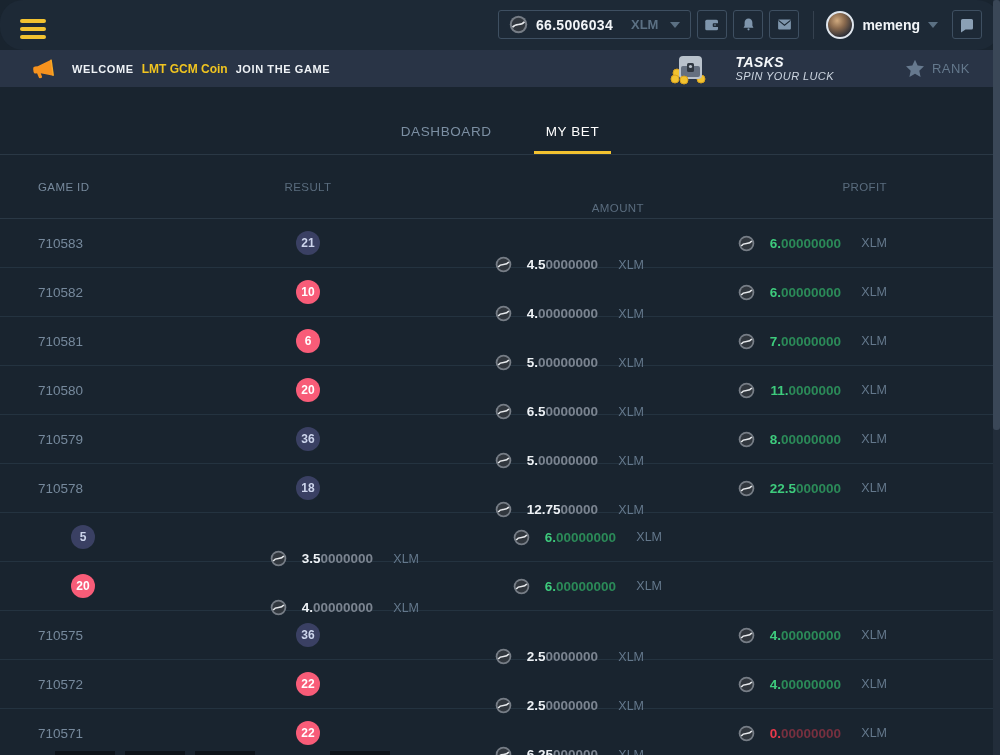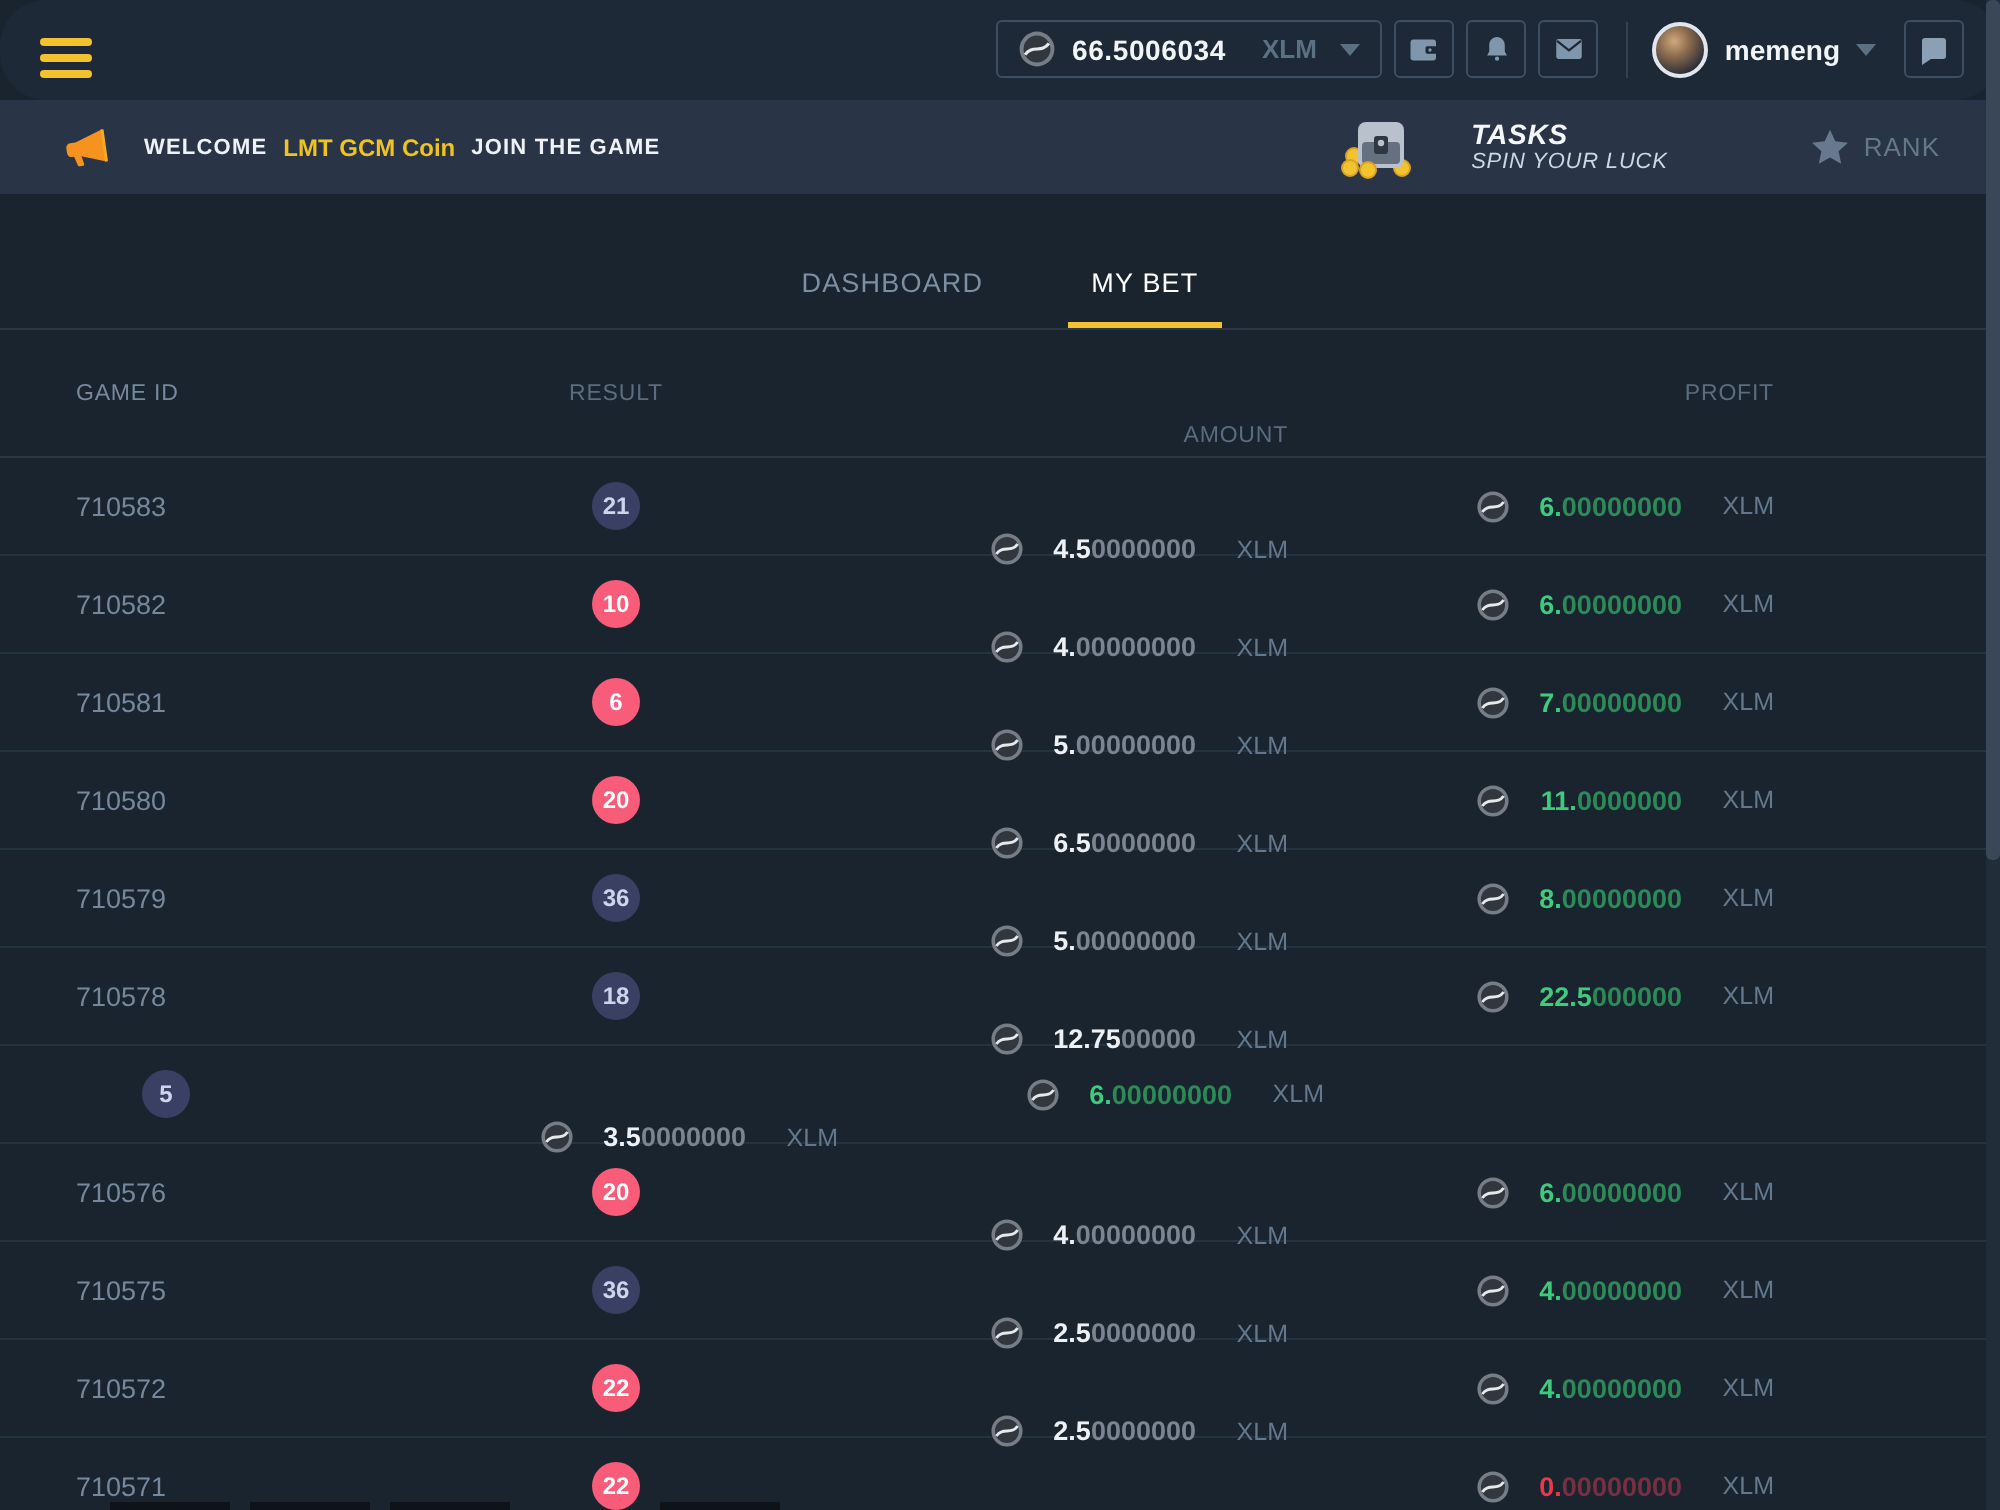--- a/index.html
+++ b/index.html
@@ -42,7 +42,7 @@
   .coin-svg { display:block; }
   
   .banner {
-    height:47px; background:#293446;
+    height:37px; background:#293446;
     display:flex; align-items:center; padding:12px 30px;
   }
   .banner-left { display:flex; align-items:center; gap:16px; }

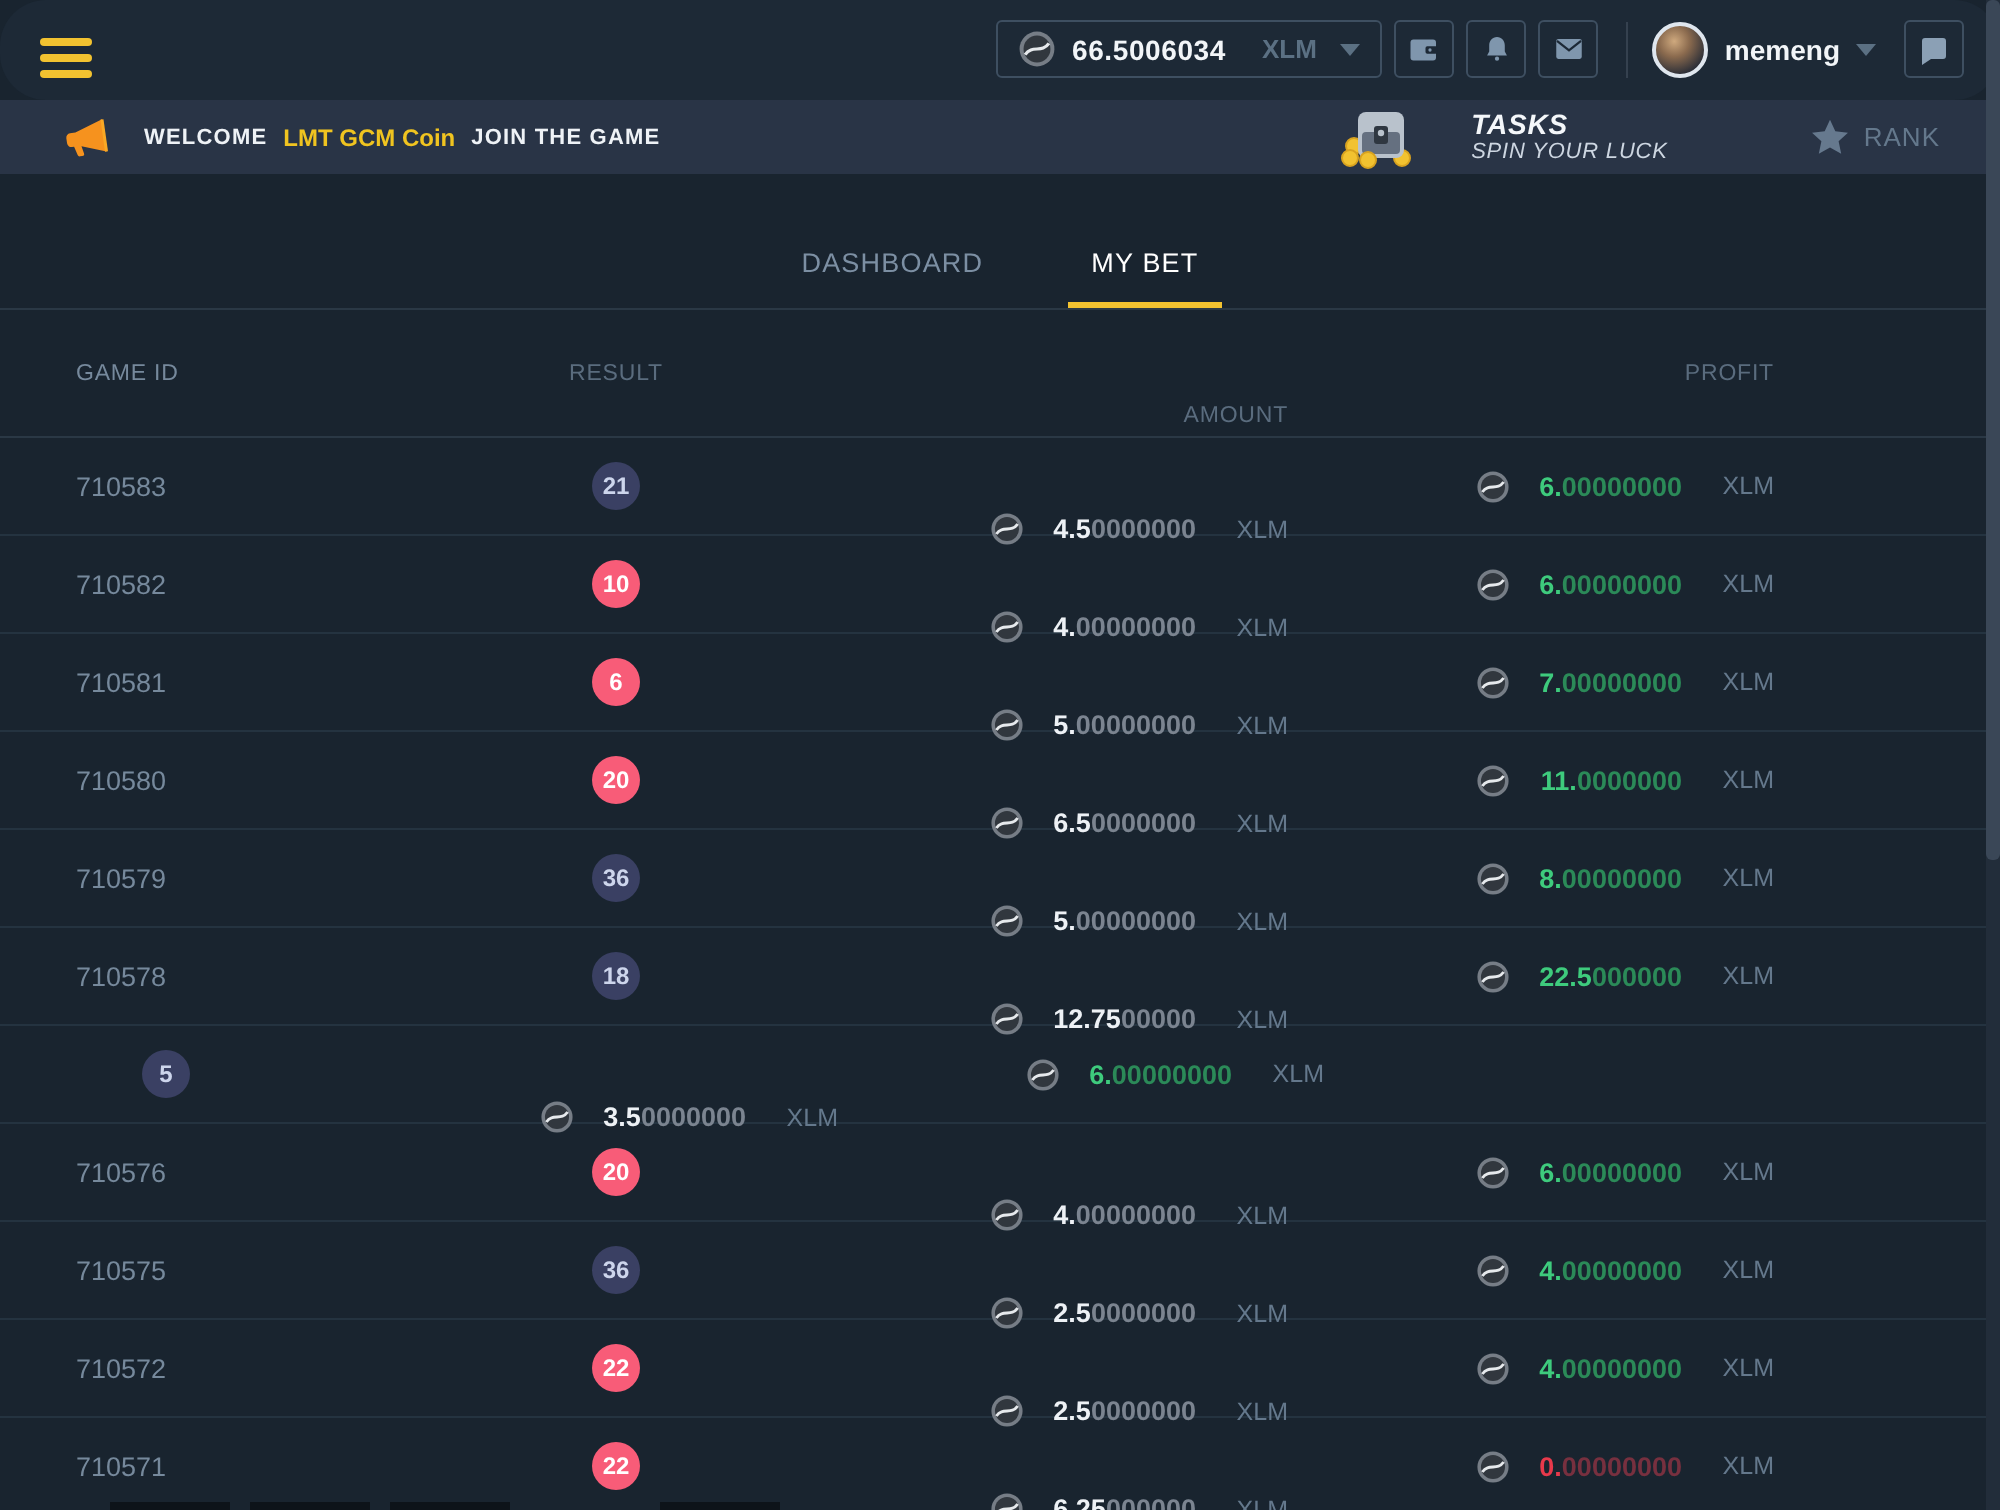--- a/index.html
+++ b/index.html
@@ -385,7 +385,6 @@
   </div>
 
   <div class="row">
-    <div class="c-gameid">710576</div>
     <div class="c-result">
       <span class="badge pink">20</span>
     </div>

